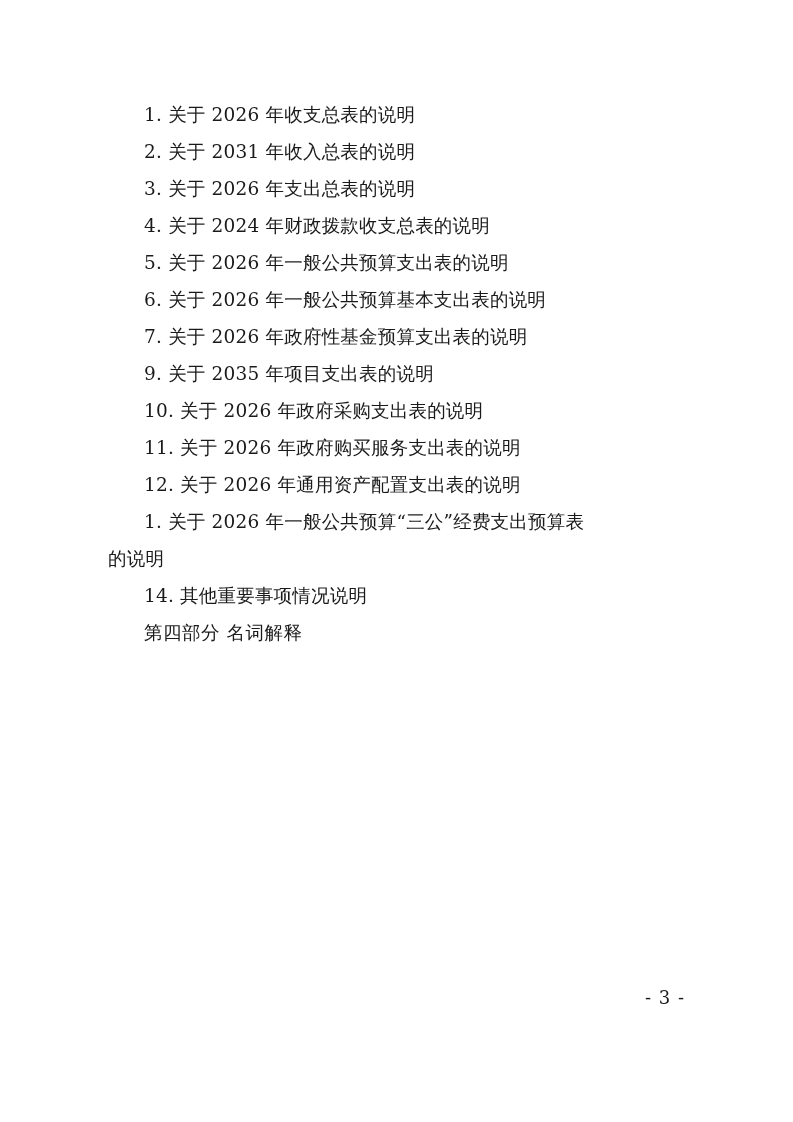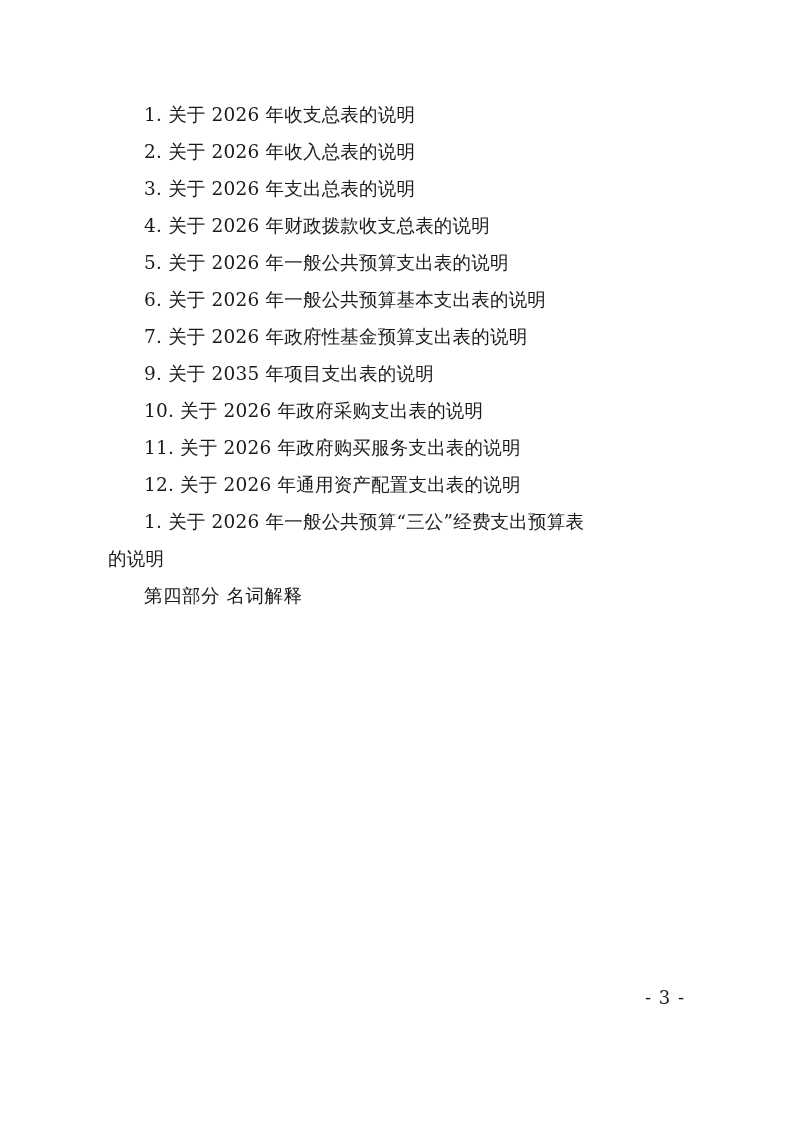--- a/index.html
+++ b/index.html
@@ -61,7 +61,7 @@
 
   <div class="doc-body">
     <p class="list-line">1. 关于 2026 年收支总表的说明</p>
-    <p class="list-line">2. 关于 2026 年收入总表的说明</p>
+    <p class="list-line">2. 关于 2031 年收入总表的说明</p>
     <p class="list-line">3. 关于 2026 年支出总表的说明</p>
     <p class="list-line">4. 关于 2026 年财政拨款收支总表的说明</p>
     <p class="list-line">5. 关于 2026 年一般公共预算支出表的说明</p>

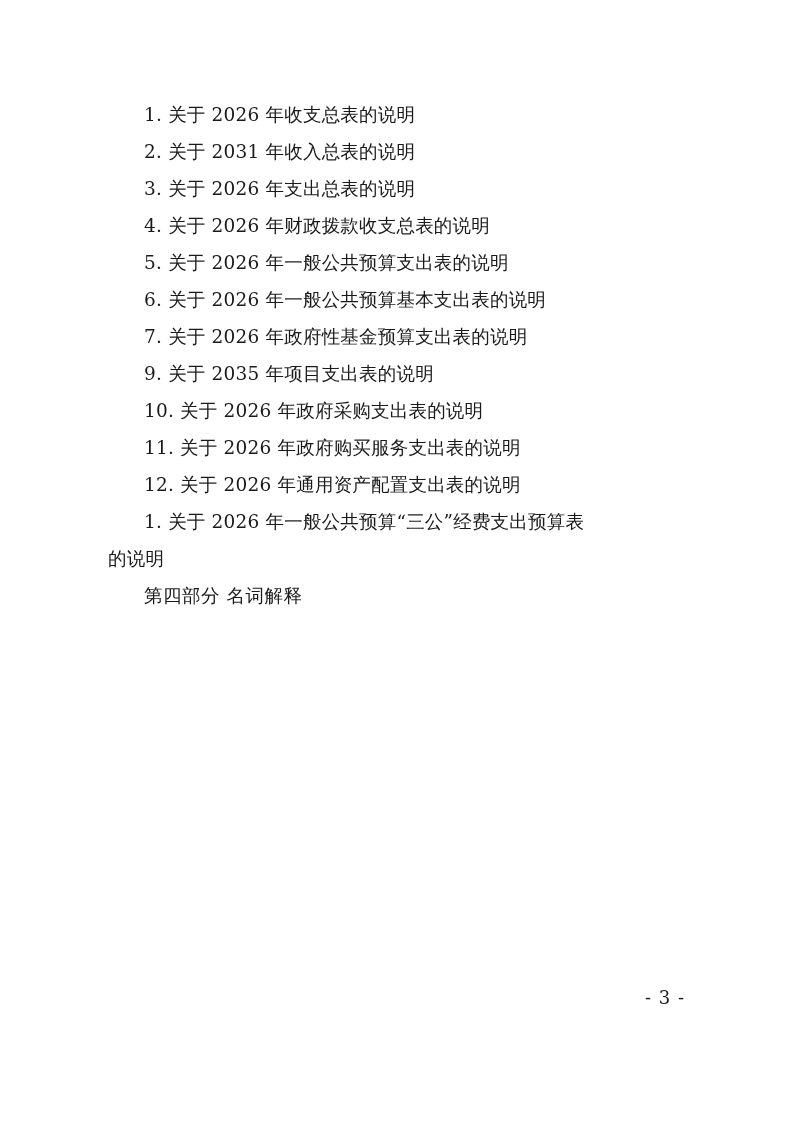--- a/index.html
+++ b/index.html
@@ -63,7 +63,7 @@
     <p class="list-line">1. 关于 2026 年收支总表的说明</p>
     <p class="list-line">2. 关于 2031 年收入总表的说明</p>
     <p class="list-line">3. 关于 2026 年支出总表的说明</p>
-    <p class="list-line">4. 关于 2026 年财政拨款收支总表的说明</p>
+    <p class="list-line">4. 关于 2024 年财政拨款收支总表的说明</p>
     <p class="list-line">5. 关于 2026 年一般公共预算支出表的说明</p>
     <p class="list-line">6. 关于 2026 年一般公共预算基本支出表的说明</p>
     <p class="list-line">7. 关于 2026 年政府性基金预算支出表的说明</p>

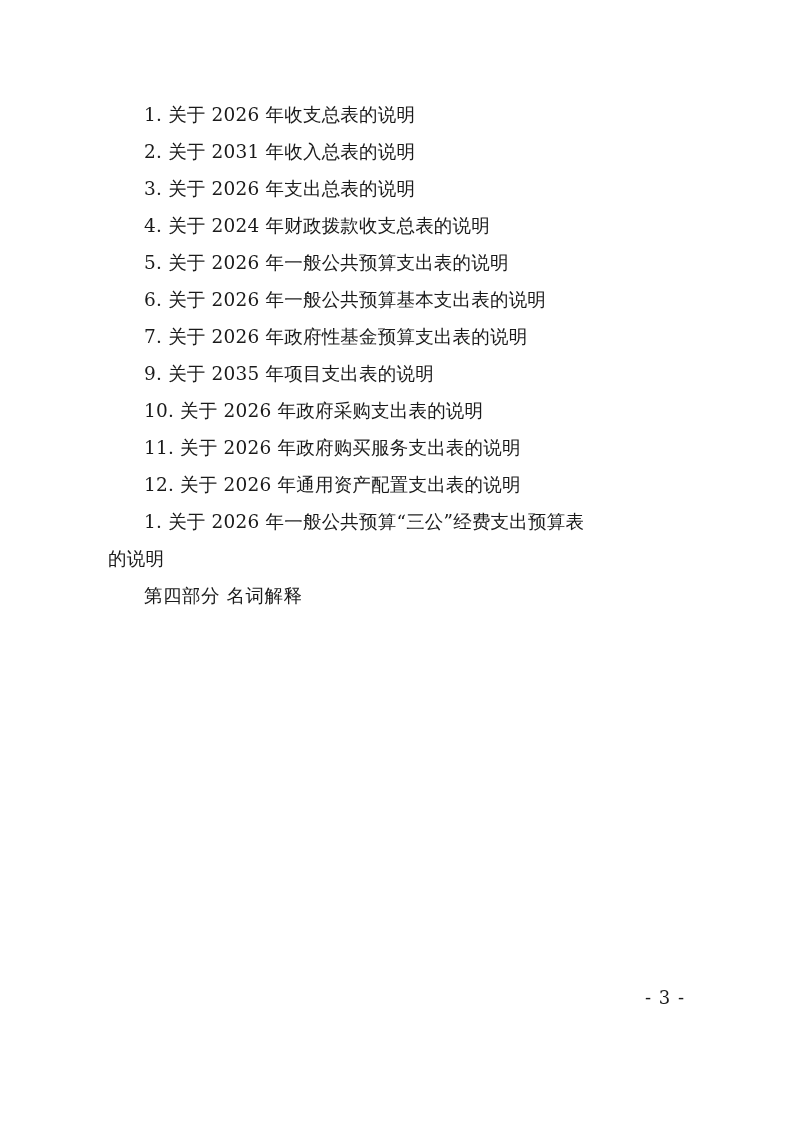--- a/index.html
+++ b/index.html
@@ -73,6 +73,7 @@
     <p class="list-line">12. 关于 2026 年通用资产配置支出表的说明</p>
     <p class="list-line">1. 关于 2026 年一般公共预算“三公”经费支出预算表</p>
     <p class="list-line" style="text-indent:0">的说明</p>
+    <p class="list-line">14. 其他重要事项情况说明</p>
     <p class="section-heading">第四部分  名词解释</p>
   </div>
 

